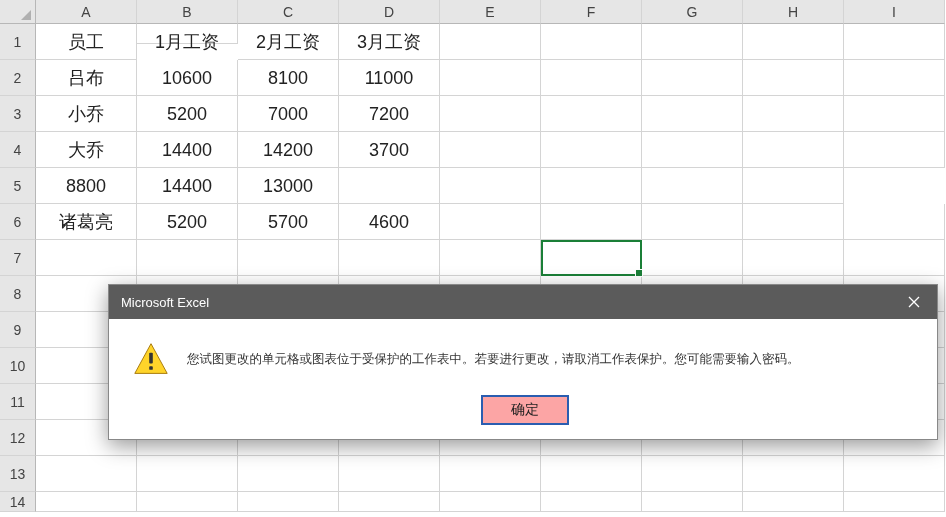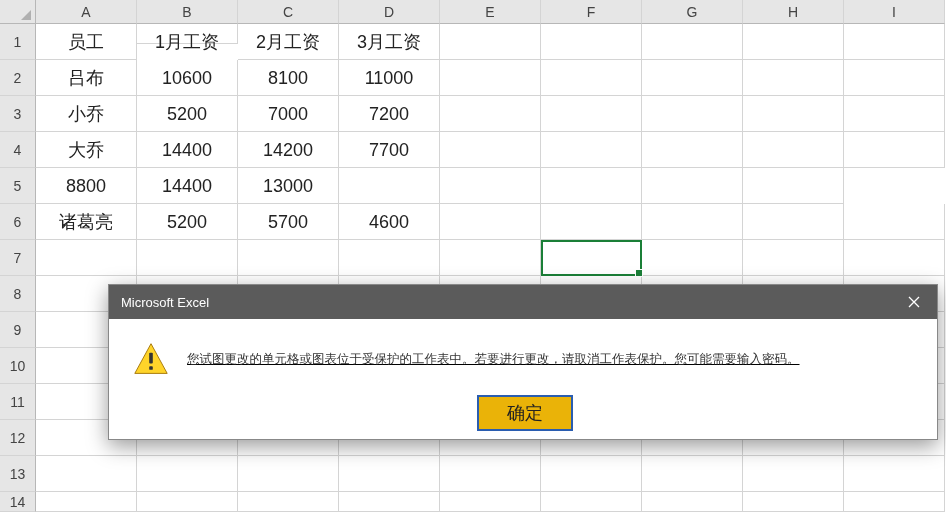--- a/index.html
+++ b/index.html
@@ -238,7 +238,7 @@
         <div class="cell" style="height: 36px; line-height: 36px;">大乔</div>
         <div class="cell" style="height: 36px; line-height: 36px;">14400</div>
         <div class="cell" style="height: 36px; line-height: 36px; text-align: center;">14200</div>
-        <div class="cell" style="height: 36px; line-height: 36px;">7700</div>
+        <div class="cell" style="height: 36px; line-height: 36px;">3700</div>
         <div class="cell" style="height: 36px; line-height: 36px;"></div>
         <div class="cell" style="height: 36px; line-height: 36px;"></div>
         <div class="cell" style="height: 36px; line-height: 36px;"></div>

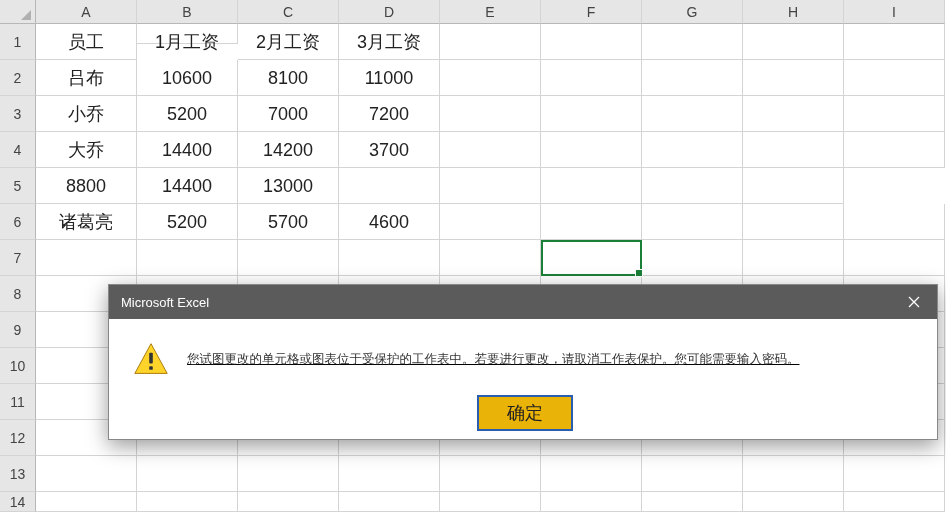--- a/index.html
+++ b/index.html
@@ -141,7 +141,6 @@
       display:flex;
       align-items:center;
       gap: 18px;
-      text-decoration: underline;
     }
     .warn-icon{
       width: 36px; height: 36px;

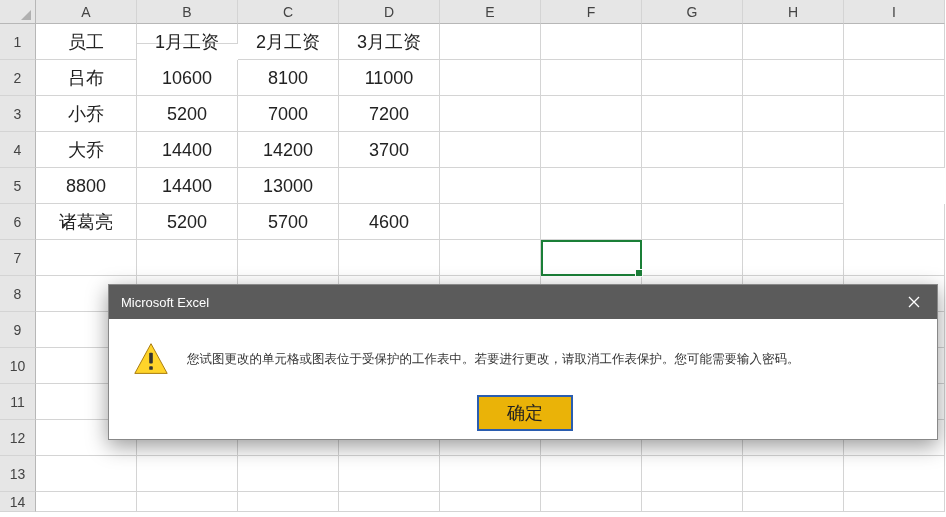--- a/index.html
+++ b/index.html
@@ -157,9 +157,9 @@
     }
     .ok-btn{
       border: 2px solid #2a5db0;
-      background: #eab308;
+      background: #fca5a5;
       padding: 4px 28px;
-      font-size: 18px;
+      font-size: 14px;
       color:#222;
       cursor:pointer;
     }

